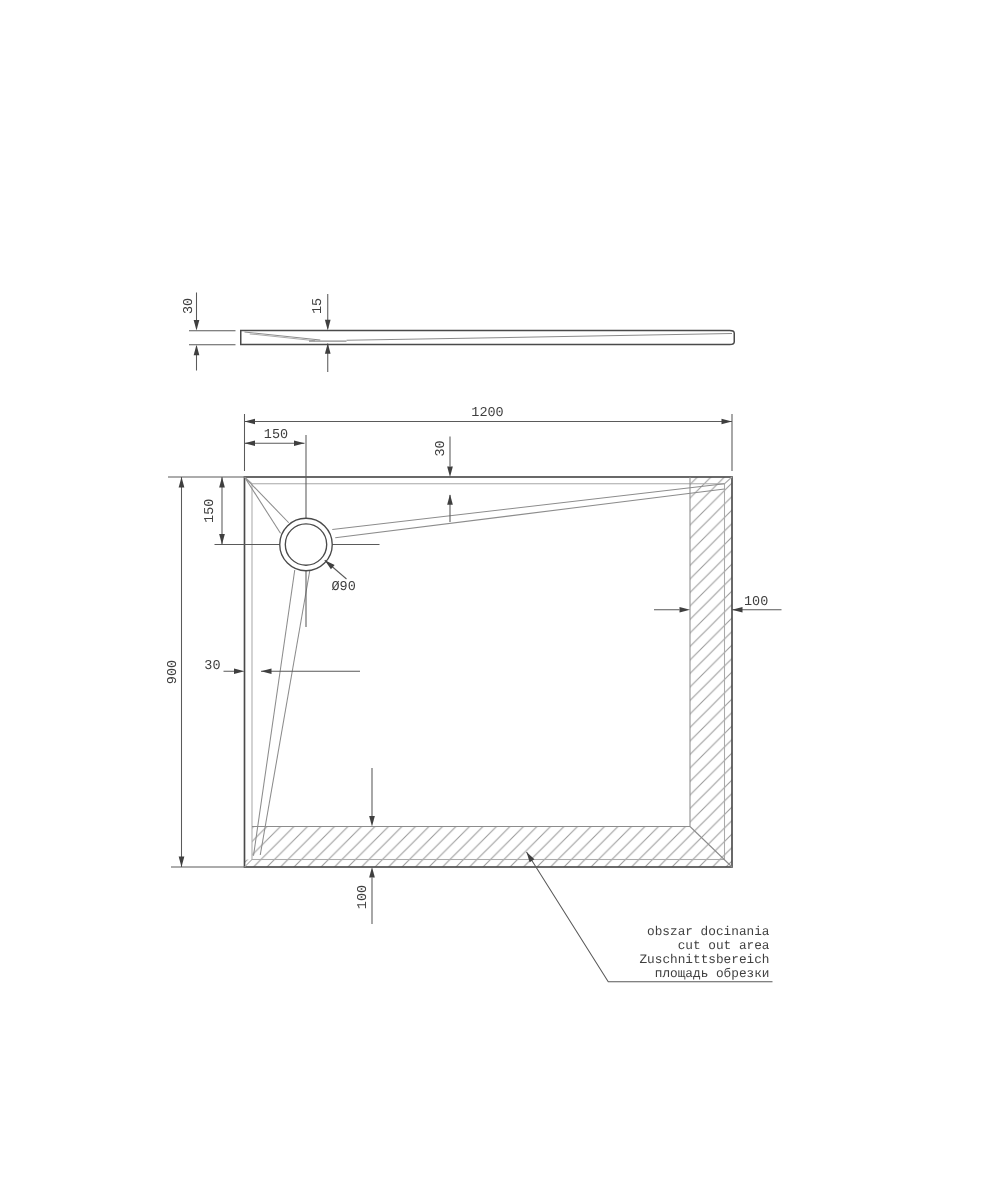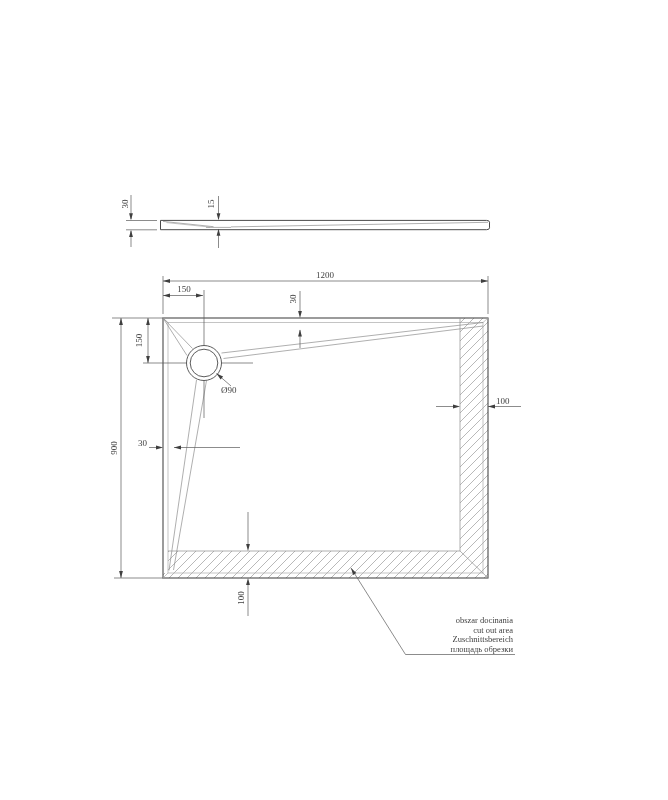--- a/index.html
+++ b/index.html
@@ -4,7 +4,7 @@
 <style>
   html,body{margin:0;padding:0;background:#ffffff;}
   .page{position:relative;width:668px;height:800px;background:#fff;overflow:hidden;
-        font-family:Liberation Serif, serif;}
+        font-family:Liberation Mono, monospace;}
   svg{display:block;}
   .outline{stroke:#4a4a4a;stroke-width:1.1;fill:none;}
   .profile{stroke:#4a4a4a;stroke-width:1;fill:#fff;}

